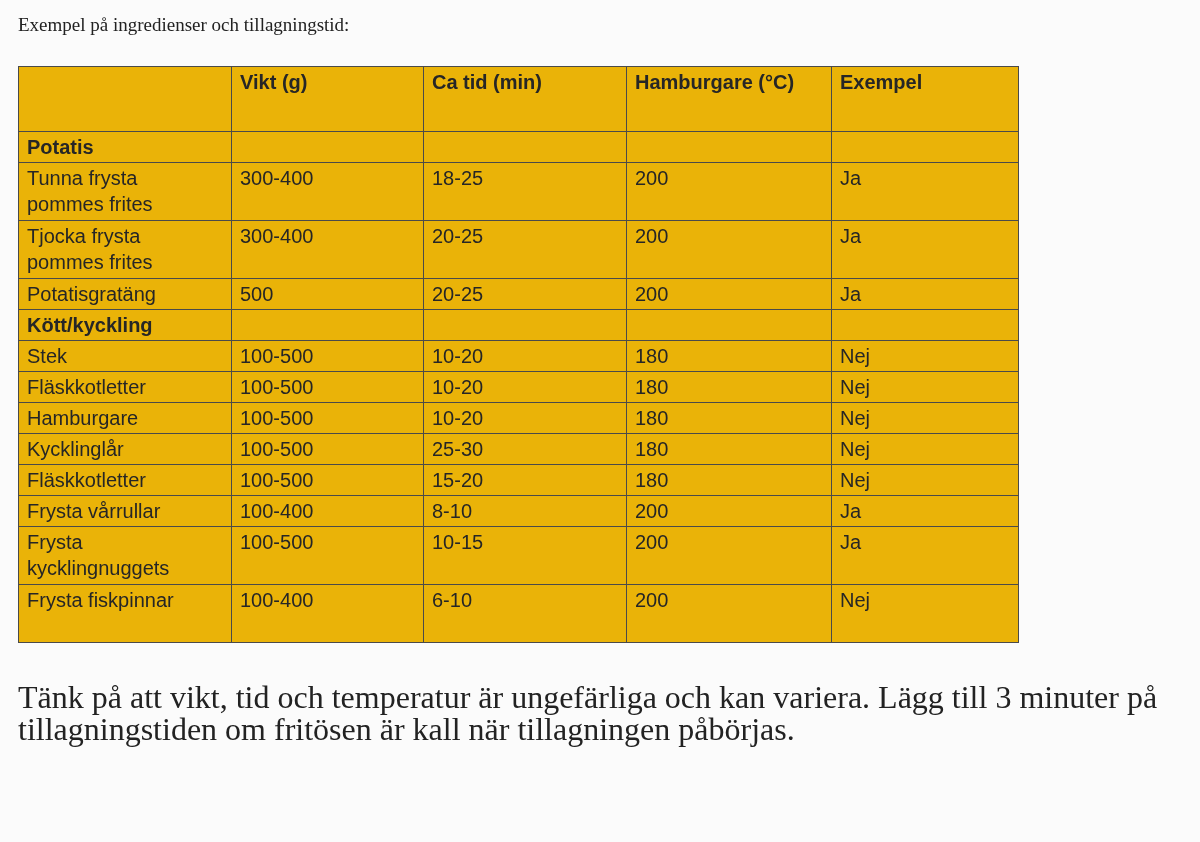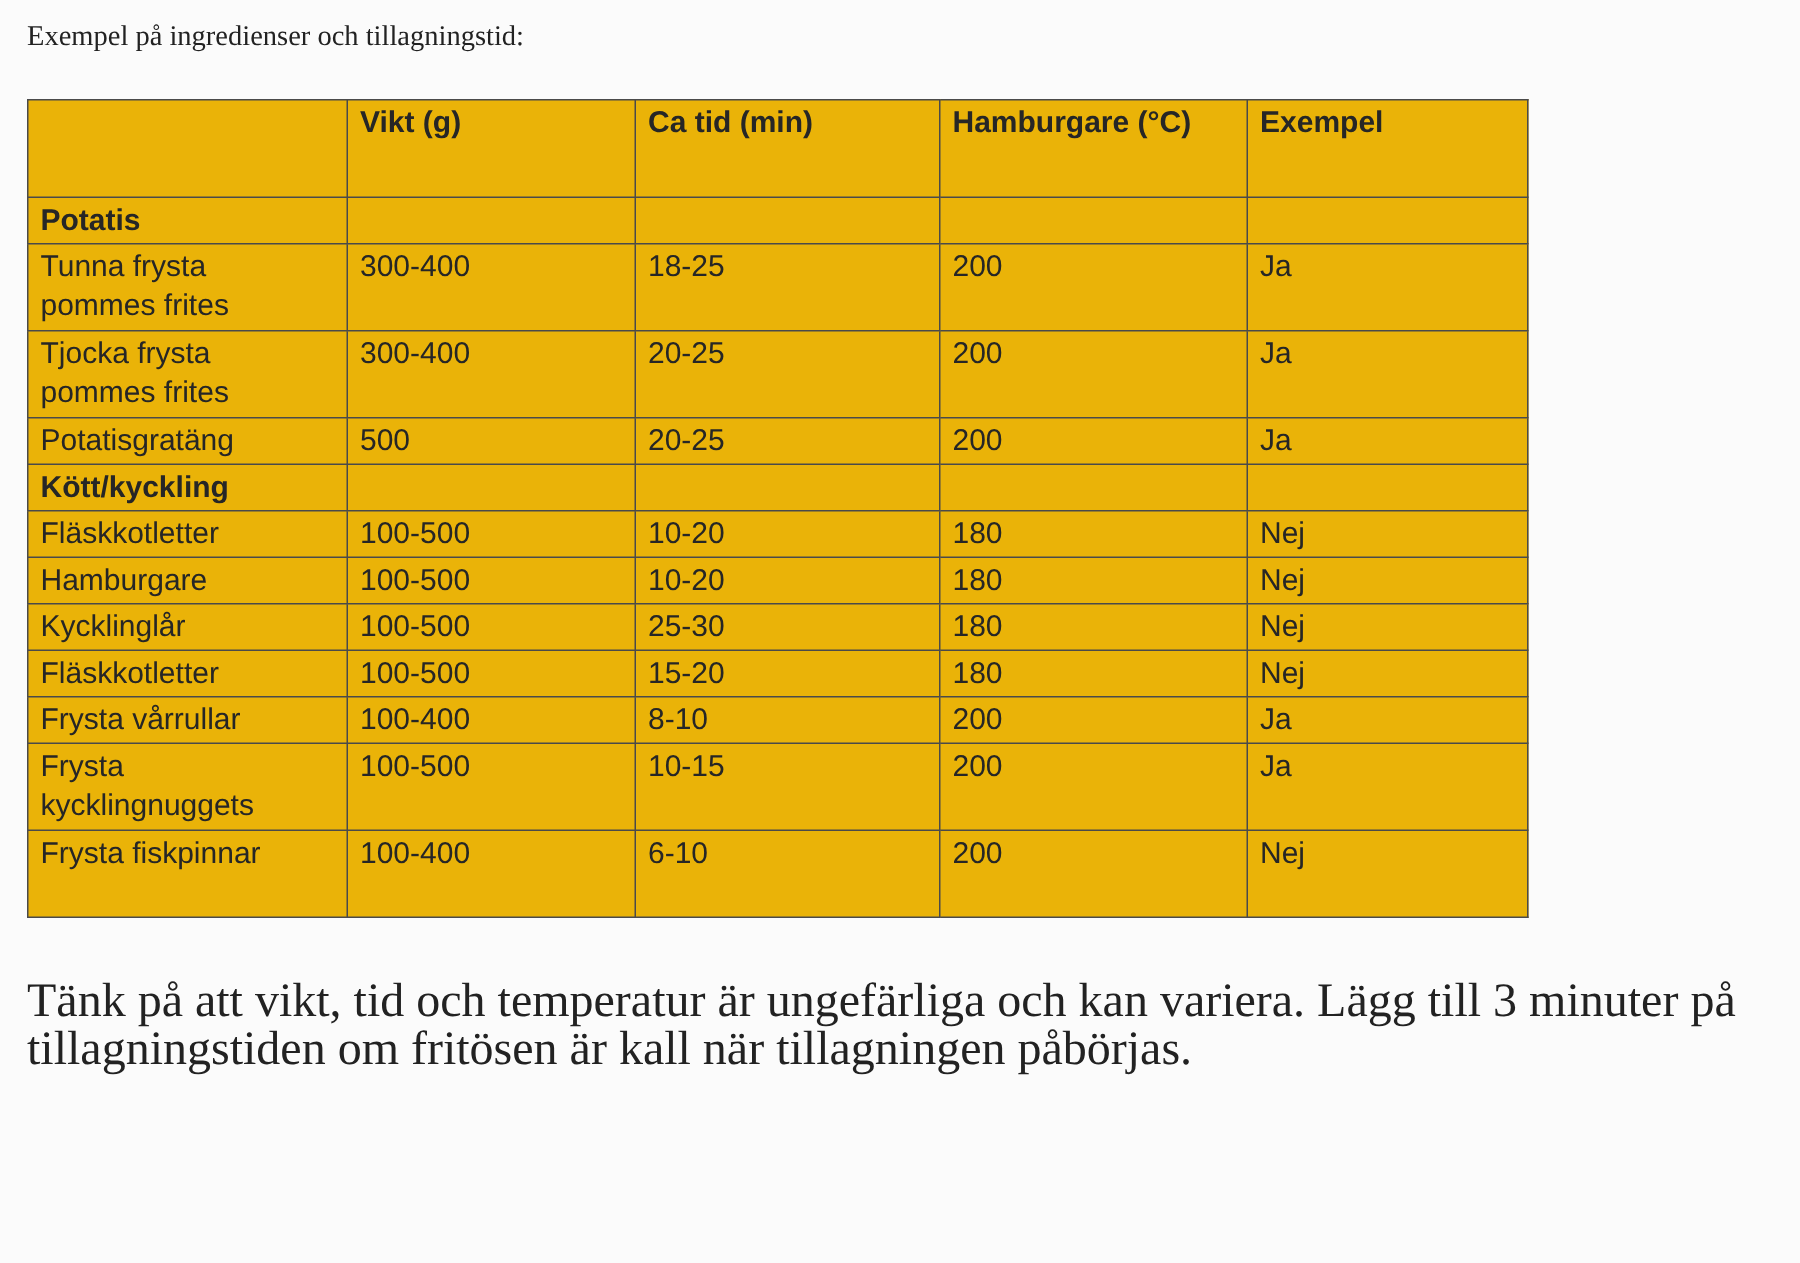--- a/index.html
+++ b/index.html
@@ -130,6 +130,13 @@
         <td></td>
       </tr>
       <tr class="r-short">
+        <td class="first">Stek</td>
+        <td>100-500</td>
+        <td>10-20</td>
+        <td>180</td>
+        <td>Nej</td>
+      </tr>
+      <tr class="r-short">
         <td class="first">Fläskkotletter</td>
         <td>100-500</td>
         <td>10-20</td>

